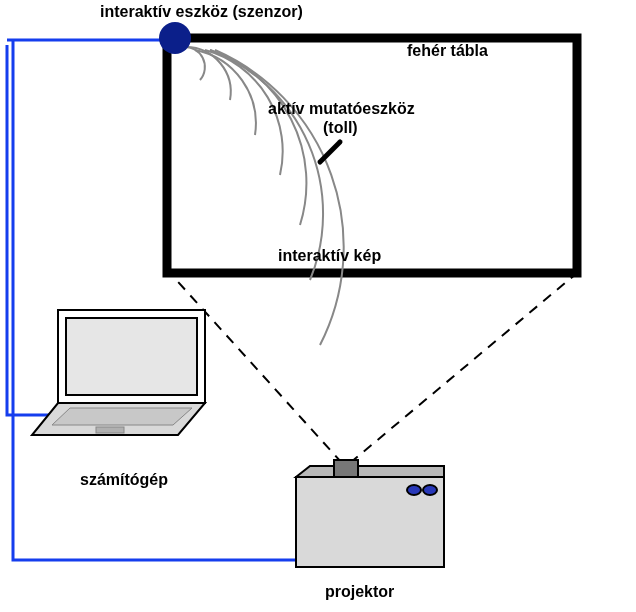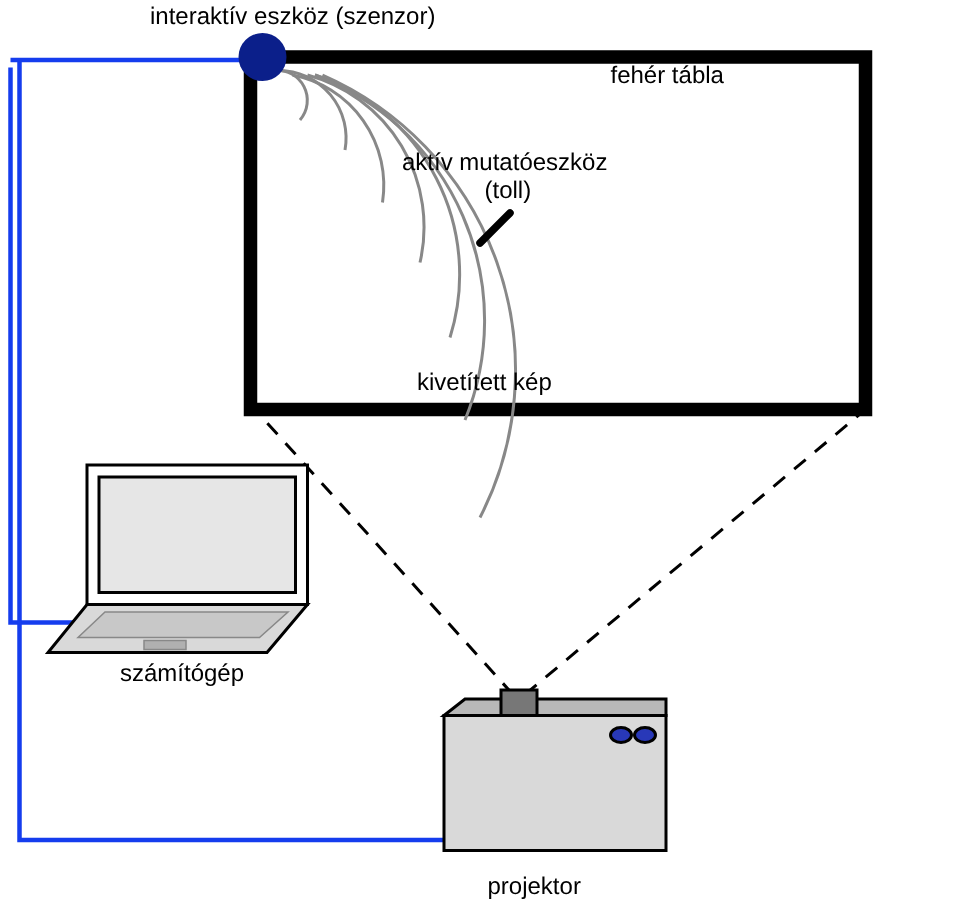--- a/index.html
+++ b/index.html
@@ -13,7 +13,7 @@
     }
     .label {
       position: absolute;
-      font-weight: normal;
+      font-weight: bold;
       color: #000;
       white-space: nowrap;
     }

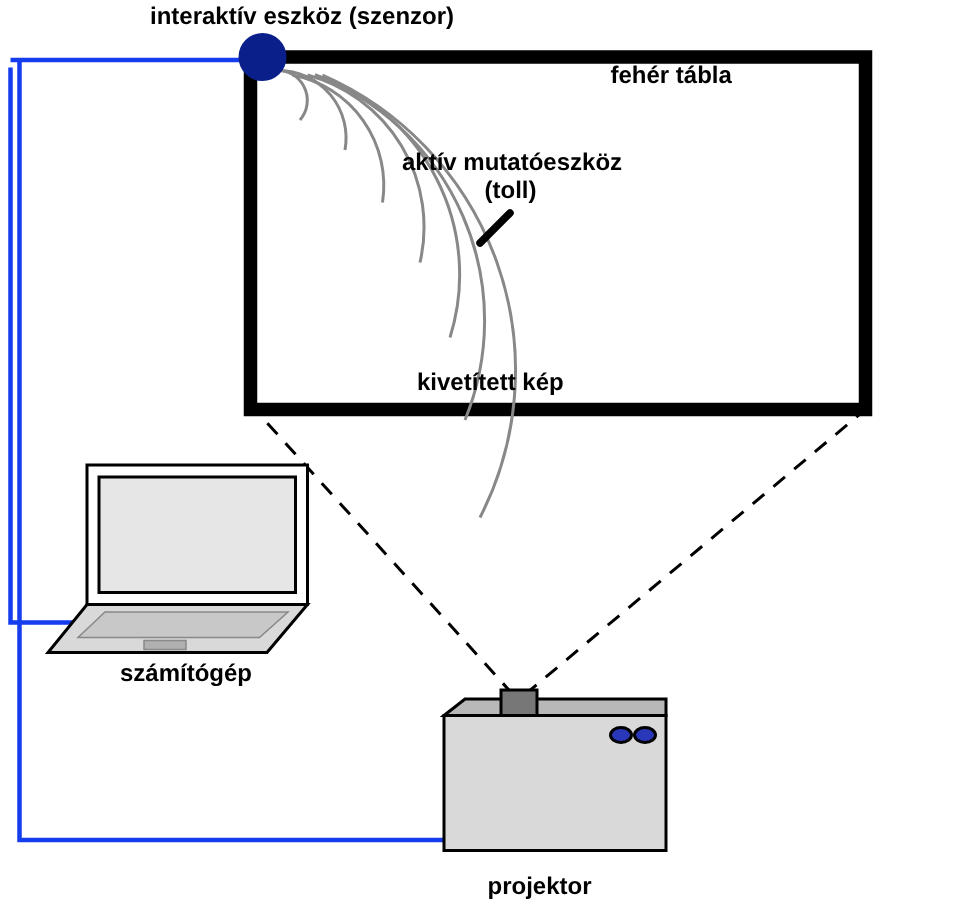--- a/index.html
+++ b/index.html
@@ -82,7 +82,7 @@
 <div class="label" style="left:407px; top:42px;">fehér tábla</div>
 <div class="label" style="left:268px; top:100px; text-align:center;">aktív mutatóeszköz</div>
 <div class="label" style="left:323px; top:119px;text-align:center;">(toll)</div>
-<div class="label" style="left:278px; top:247px;">kivetített kép</div>
+<div class="label" style="left:278px; top:247px;">interaktív kép</div>
 <div class="label" style="left:80px; top:441px;text-align:center;">számítógép</div>
 <div class="label" style="left:325px; top:583px;">projektor</div>
 

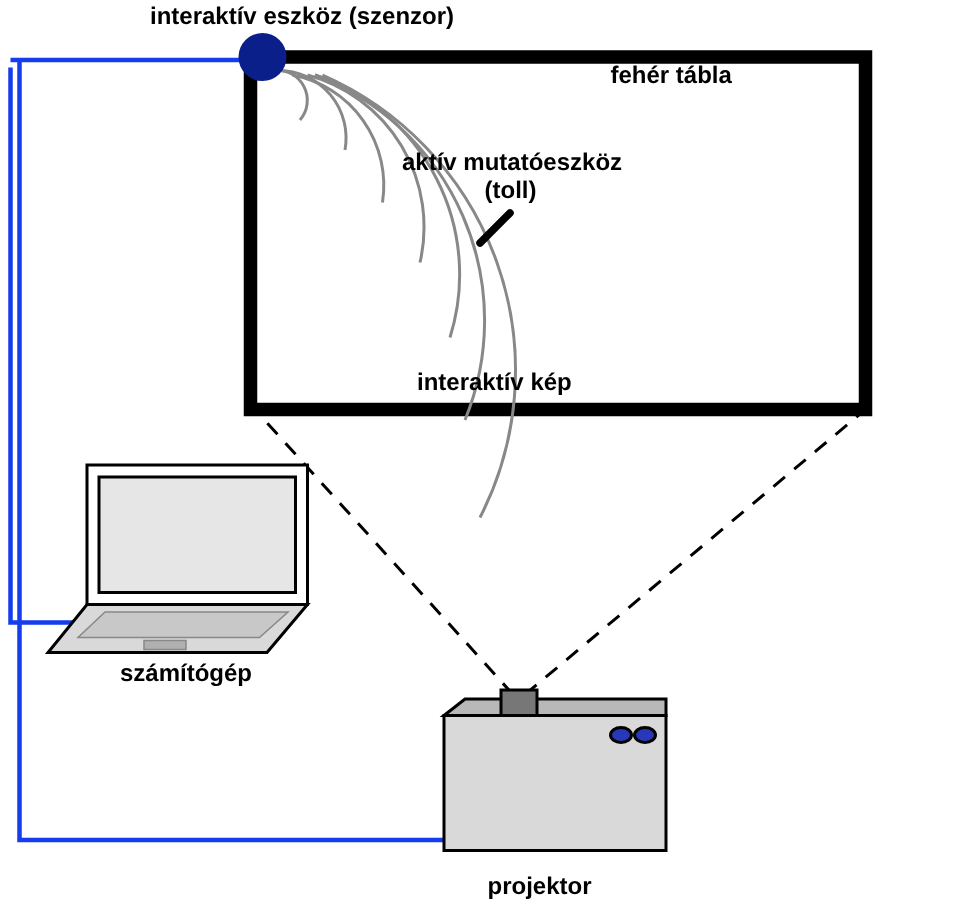--- a/index.html
+++ b/index.html
@@ -83,7 +83,7 @@
 <div class="label" style="left:268px; top:100px; text-align:center;">aktív mutatóeszköz</div>
 <div class="label" style="left:323px; top:119px;text-align:center;">(toll)</div>
 <div class="label" style="left:278px; top:247px;">interaktív kép</div>
-<div class="label" style="left:80px; top:441px;text-align:center;">számítógép</div>
+<div class="label" style="left:80px; top:471px;text-align:center;">számítógép</div>
 <div class="label" style="left:325px; top:583px;">projektor</div>
 
 </body></html>

